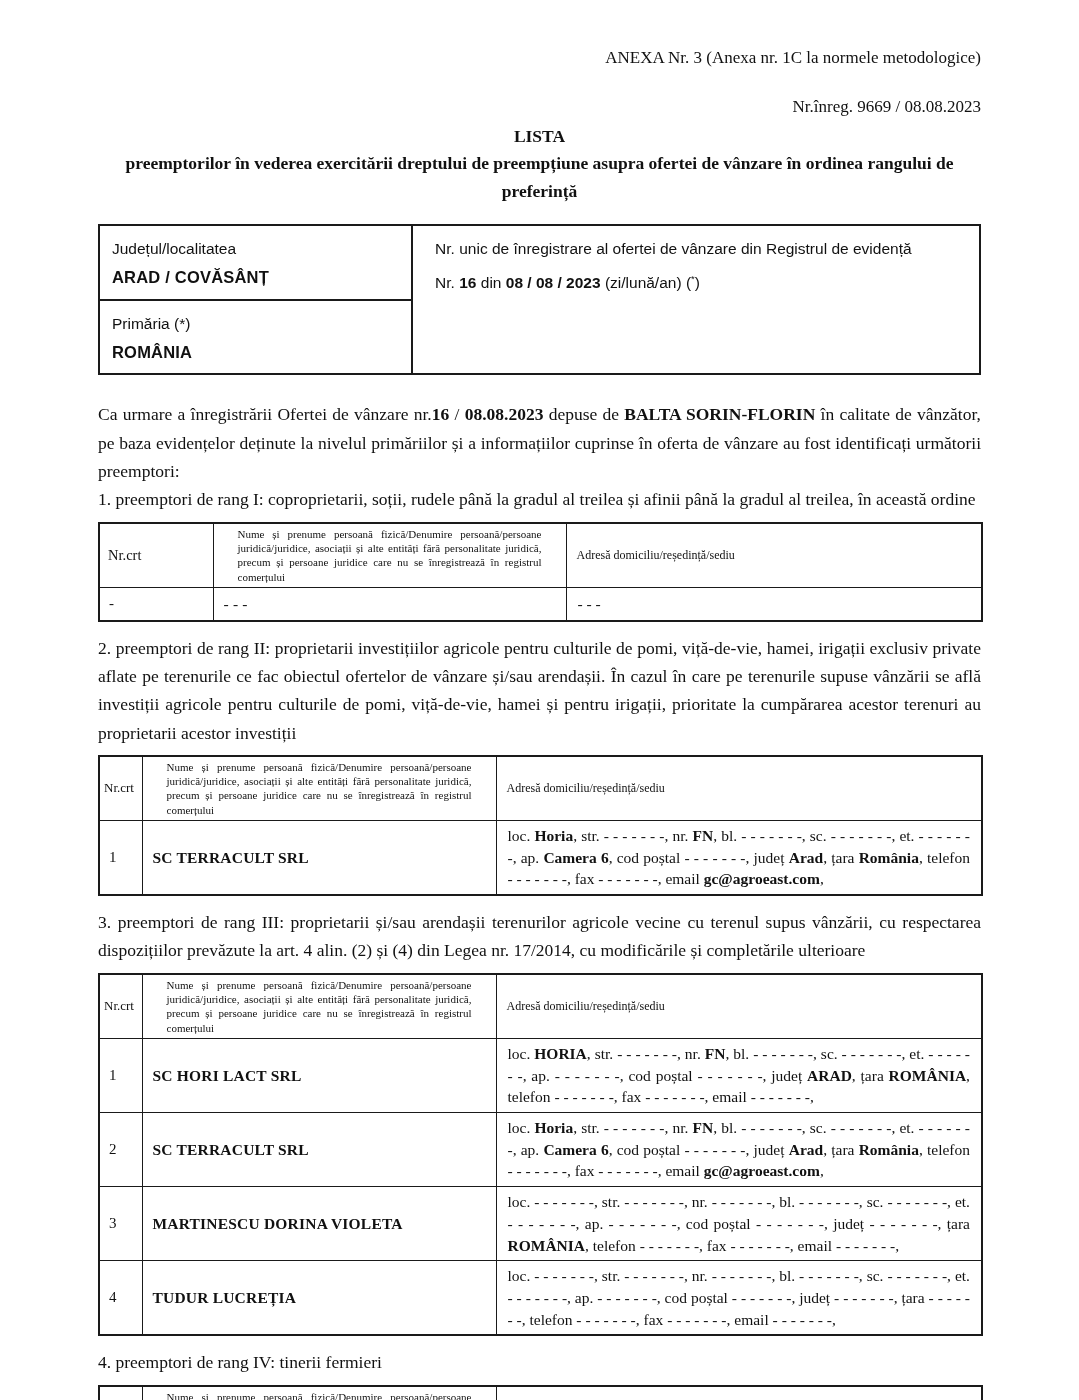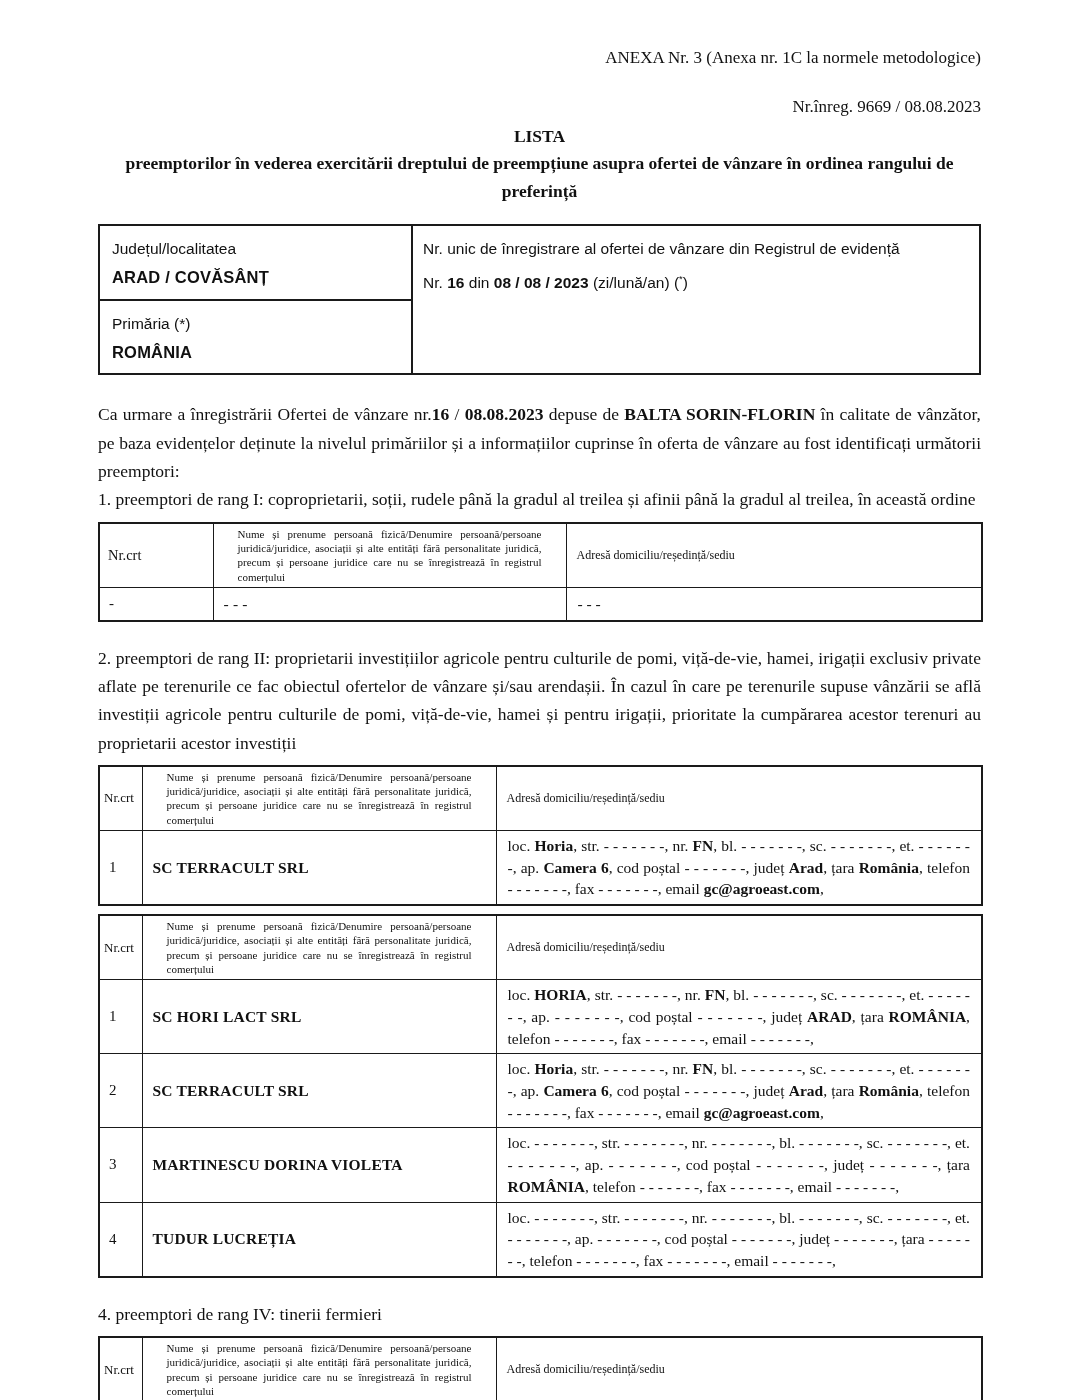--- a/index.html
+++ b/index.html
@@ -27,7 +27,7 @@
   }
   table.info td { border:2px solid #1a1a1a; vertical-align:top; }
   td.info-left { width:290px; padding:9px 12px 6px 12px; font-size:15.5px; line-height:1.8; }
-  td.info-right { width:526px; padding:6px 10px; font-size:15.5px; line-height:2.2; vertical-align:middle; }
+  td.info-right { width:526px; padding:6px 22px; font-size:15.5px; line-height:2.2; vertical-align:middle; }
   .info-label { display:block; }
   .info-value { display:block; font-weight:bold; font-size:16.5px; letter-spacing:.2px; }
   .nr-unic { text-align:justify; }

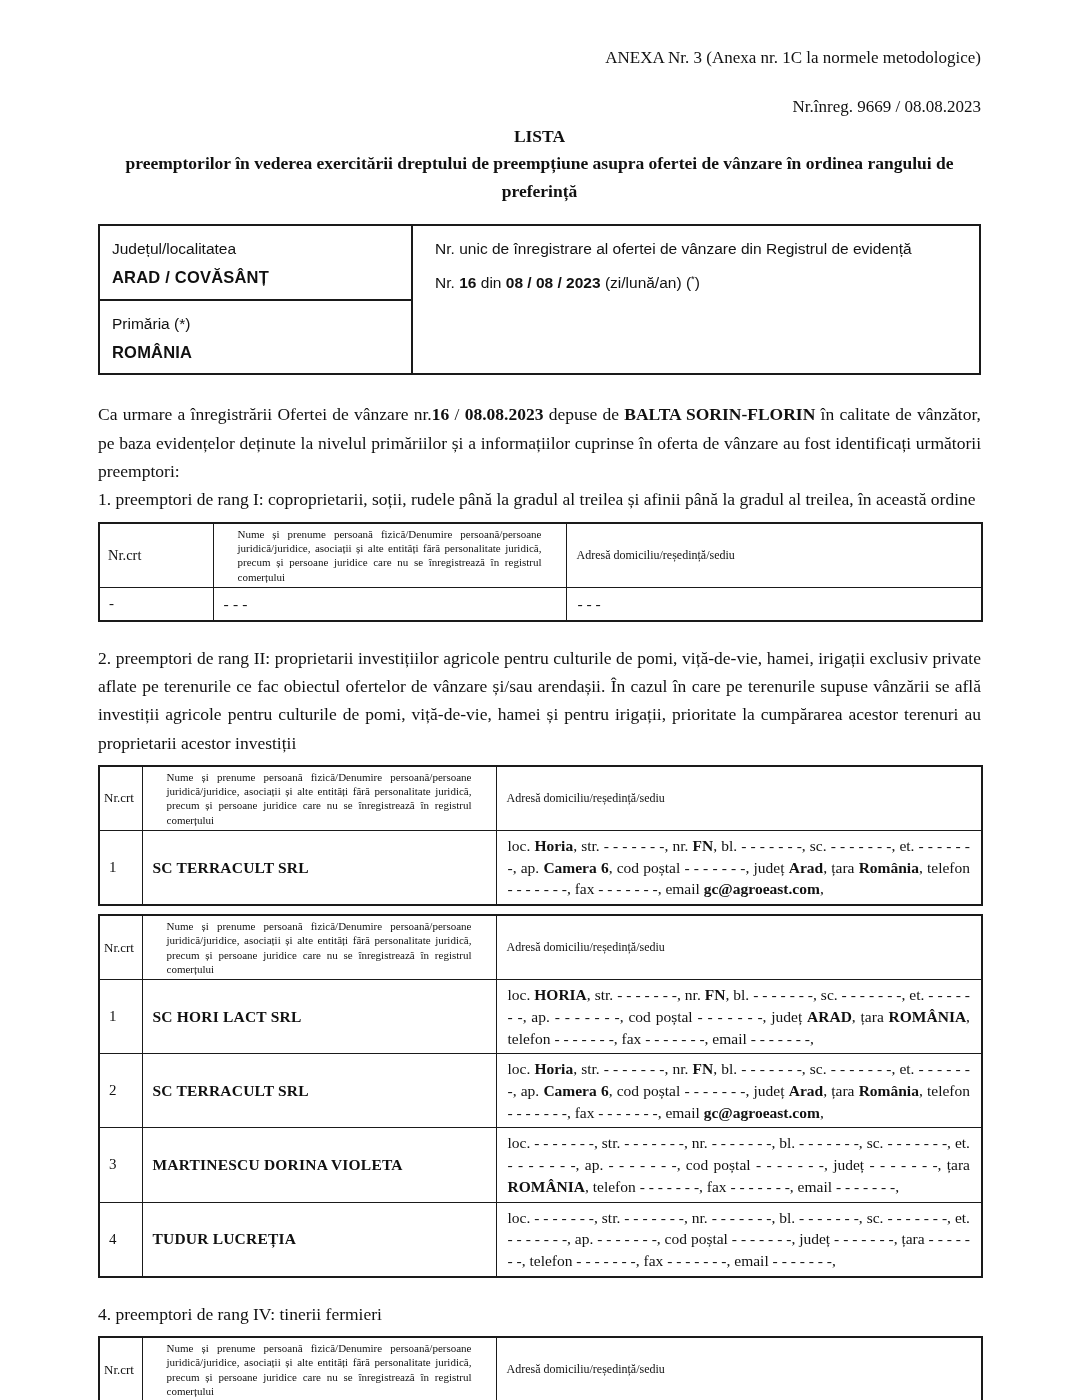--- a/index.html
+++ b/index.html
@@ -36,7 +36,7 @@
   
   .para { font-size:17.5px; line-height:1.62; text-align:justify; }
   .intro { margin-top:25px; }
-  .section-heading { font-size:17.5px; line-height:1.62; text-align:justify; margin-top:22px; }
+  .section-heading { font-size:17.5px; line-height:1.62; text-align:justify; margin-top:12px; }
 
   
   table.list { width:883px; border-collapse:collapse; table-layout:fixed; margin-top:8px; }

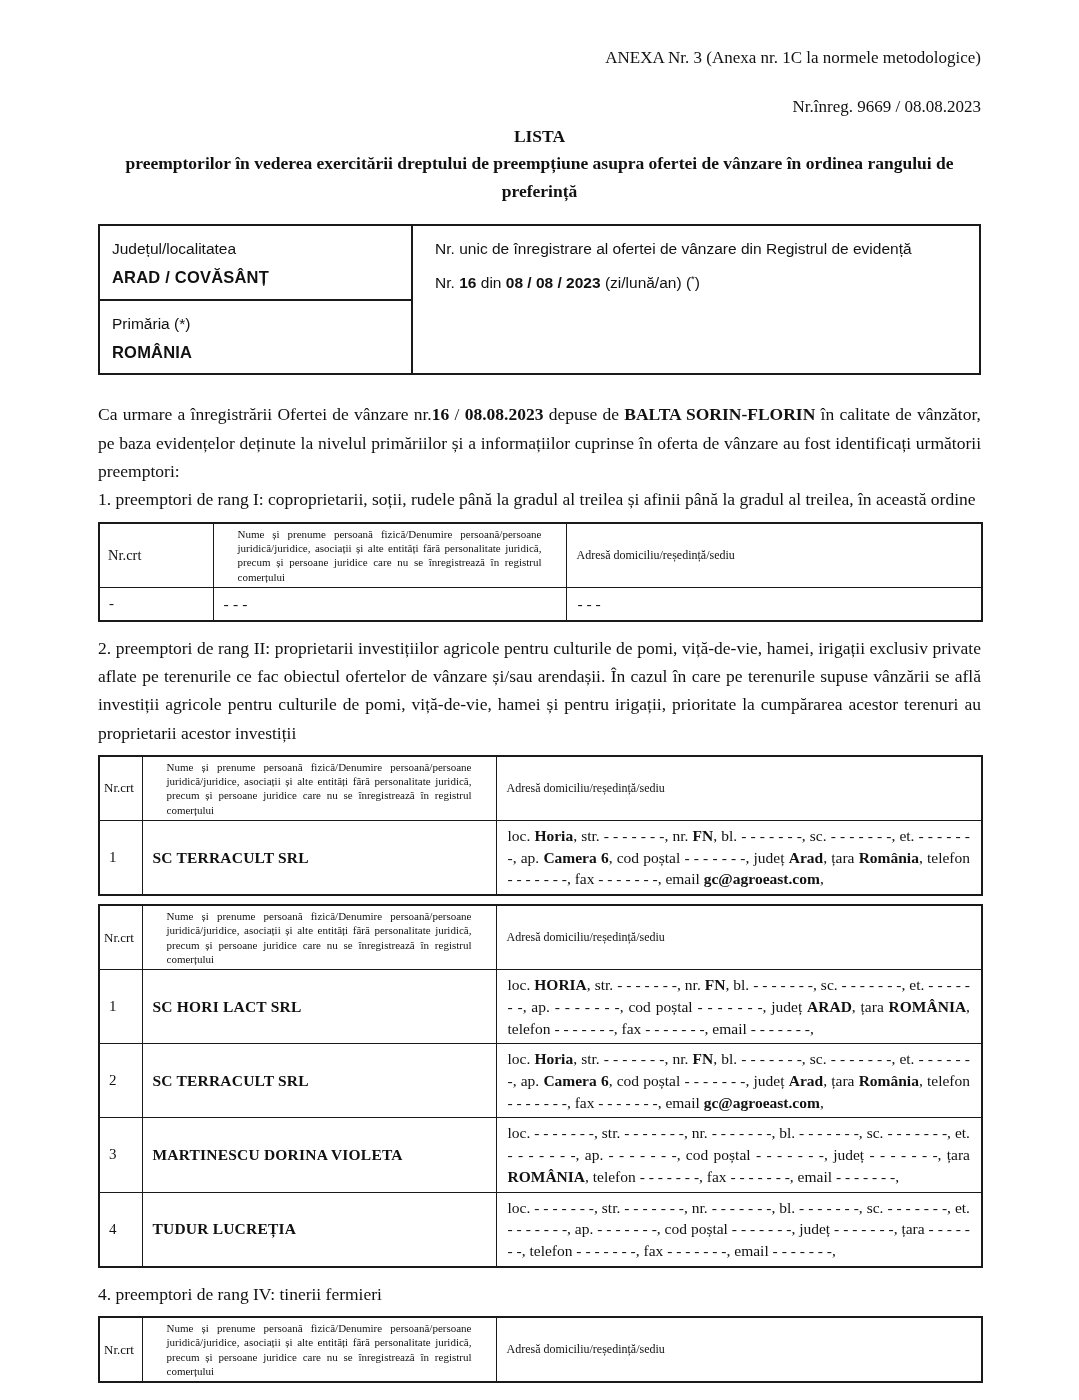--- a/index.html
+++ b/index.html
@@ -131,6 +131,7 @@
   </tbody>
     </table>
 
+  <p class="section-heading">3. preemptori de rang III: proprietarii și/sau arendașii terenurilor agricole vecine cu terenul supus vânzării, cu respectarea dispozițiilor prevăzute la art. 4 alin. (2) și (4) din Legea nr. 17/2014, cu modificările și completările ulterioare</p>
   <table class="list">
     <colgroup>
         <col class="w-nr">

